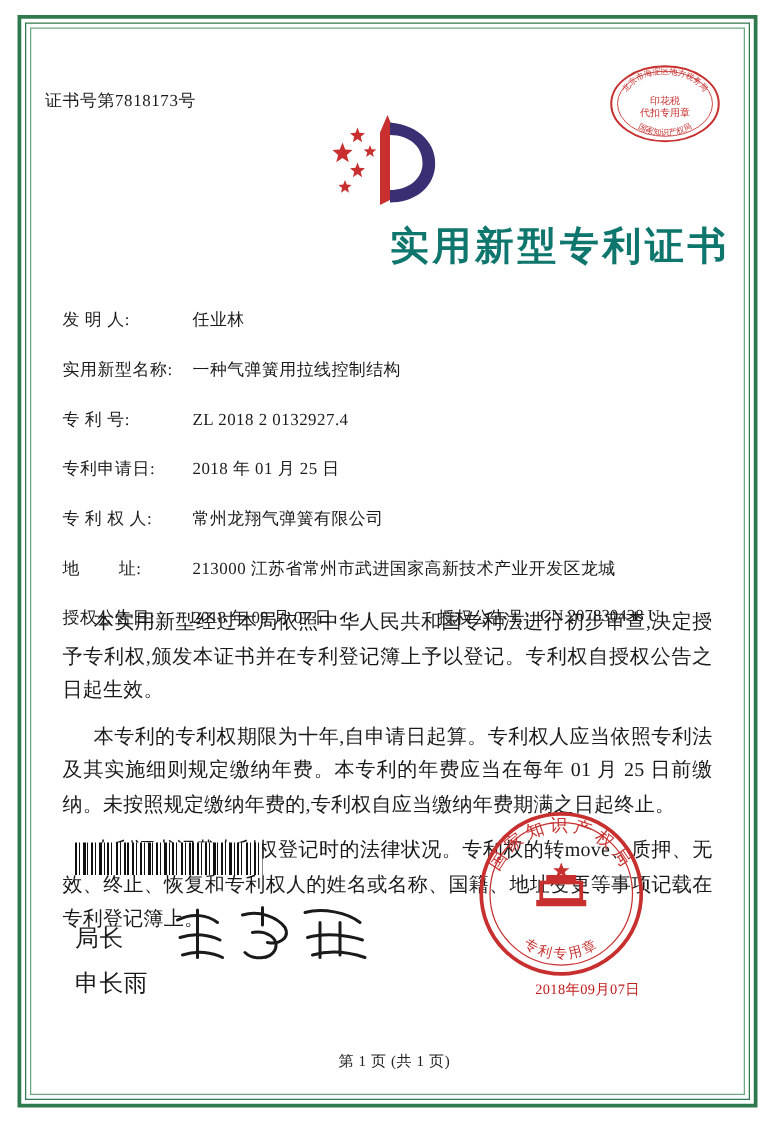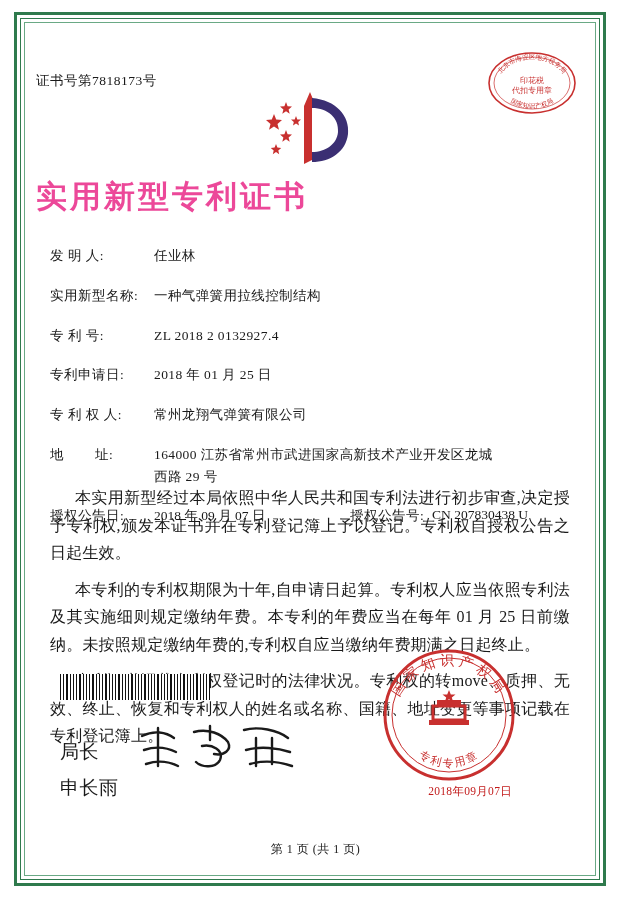--- a/index.html
+++ b/index.html
@@ -92,11 +92,11 @@
     left: 0;
     right: 0;
     top: 142px;
-    text-align: left;
+    text-align: right;
     font-size: 31px;
     font-weight: bold;
     letter-spacing: 3px;
-    color: #ec4899;
+    color: #0f766e;
     font-family: "Liberation Serif", serif;
   }
 

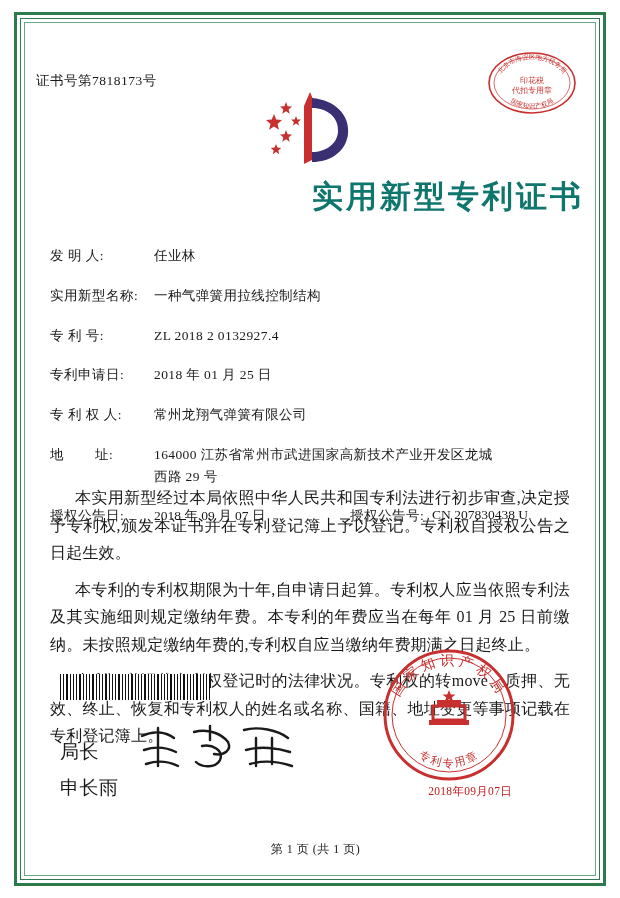--- a/index.html
+++ b/index.html
@@ -302,7 +302,7 @@
       <div class="row">
         <div class="label">地        址:</div>
         <div class="value">
-          <span>164000  江苏省常州市武进国家高新技术产业开发区龙城</span>
+          <span>213000  江苏省常州市武进国家高新技术产业开发区龙城</span>
           <span class="line2">西路 29 号</span>
         </div>
       </div>

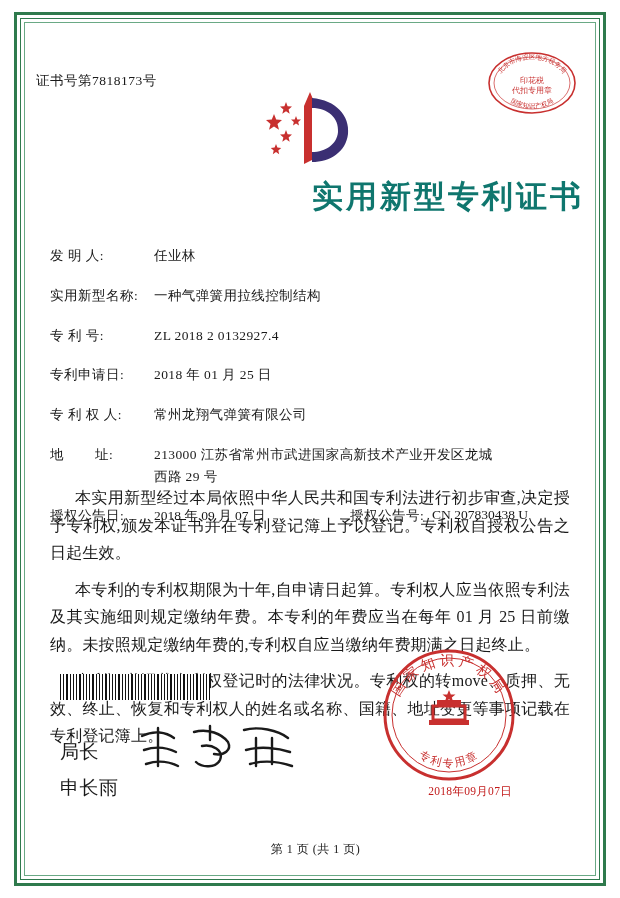--- a/index.html
+++ b/index.html
@@ -303,7 +303,6 @@
         <div class="label">地        址:</div>
         <div class="value">
           <span>213000  江苏省常州市武进国家高新技术产业开发区龙城</span>
-          <span class="line2">西路 29 号</span>
         </div>
       </div>
 

